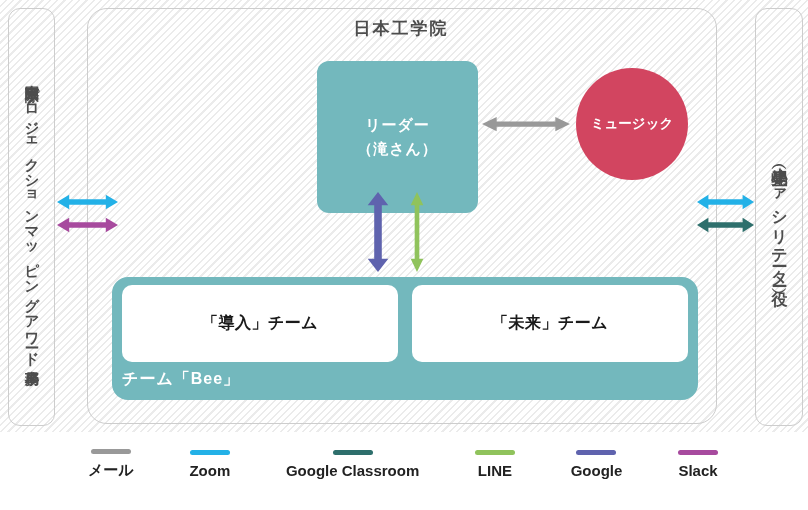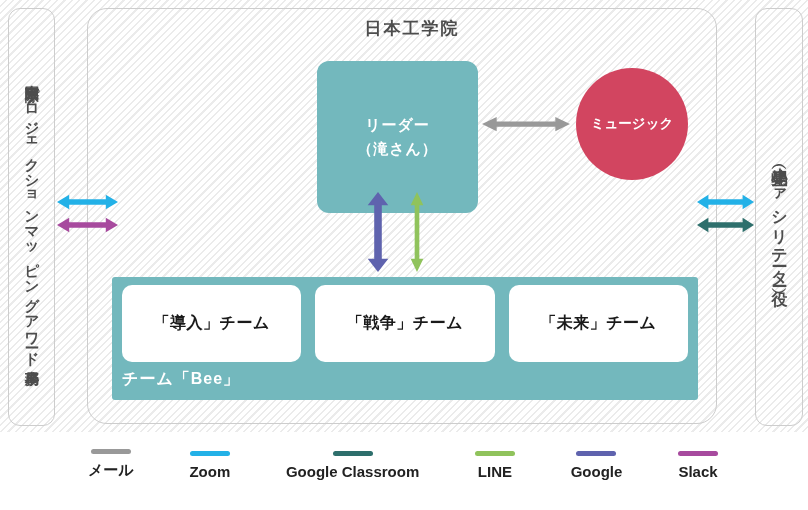--- a/index.html
+++ b/index.html
@@ -33,7 +33,7 @@
     border:1.5px solid #cdcdcd; border-radius:20px;
   }
   .panel-title {
-    position:absolute; left:97px; top:17px; width:630px;
+    position:absolute; left:86px; top:17px; width:630px;
     text-align:center; font-size:17px; font-weight:600; color:#4d4d4d;
     letter-spacing:2px;
   }

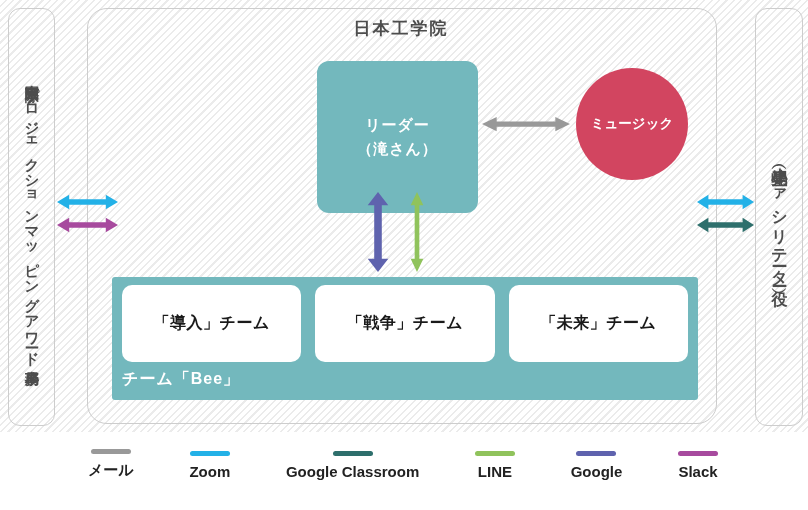--- a/index.html
+++ b/index.html
@@ -54,7 +54,7 @@
 
   .team-container {
     position:absolute; left:112px; top:277px; width:586px; height:123px;
-    border-radius:3px; display:flex; flex-direction:column;
+    border-radius:16px; display:flex; flex-direction:column;
     padding:8px 10px 0 10px;
   }
   .team-row { display:flex; gap:14px; height:77px; }

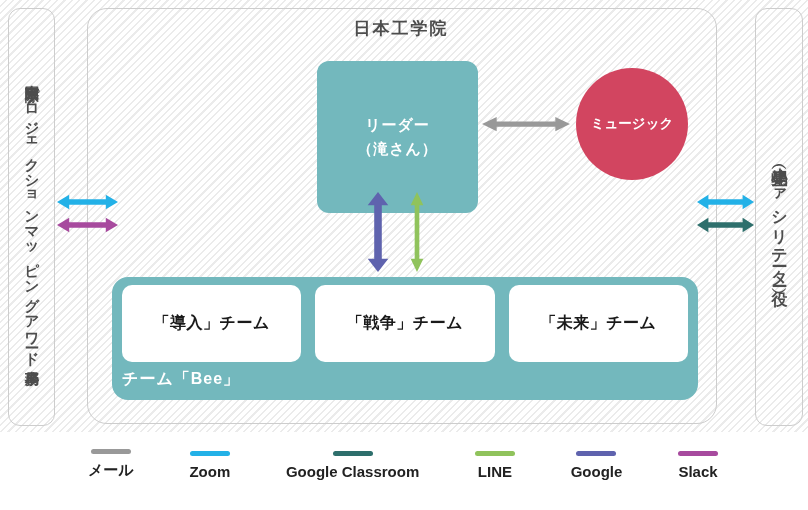--- a/index.html
+++ b/index.html
@@ -137,9 +137,6 @@
         <span>「導入」チーム</span>
       </div>
       <div class="team-box">
-        <span>「戦争」チーム</span>
-      </div>
-      <div class="team-box">
         <span>「未来」チーム</span>
       </div>
     </div>

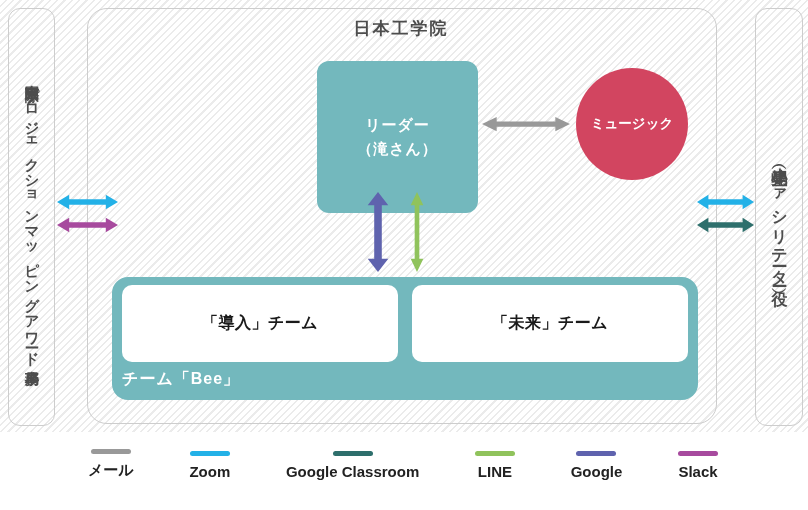--- a/index.html
+++ b/index.html
@@ -72,7 +72,7 @@
 
   .legend {
     position:absolute; left:88px; top:449px; width:630px;
-    display:flex; justify-content:space-between; align-items:flex-end;
+    display:flex; justify-content:space-between; align-items:center;
   }
   .legend-item { display:flex; flex-direction:column; align-items:center; gap:7px; }
   .legend-swatch { width:40px; height:5px; border-radius:2.5px; }

